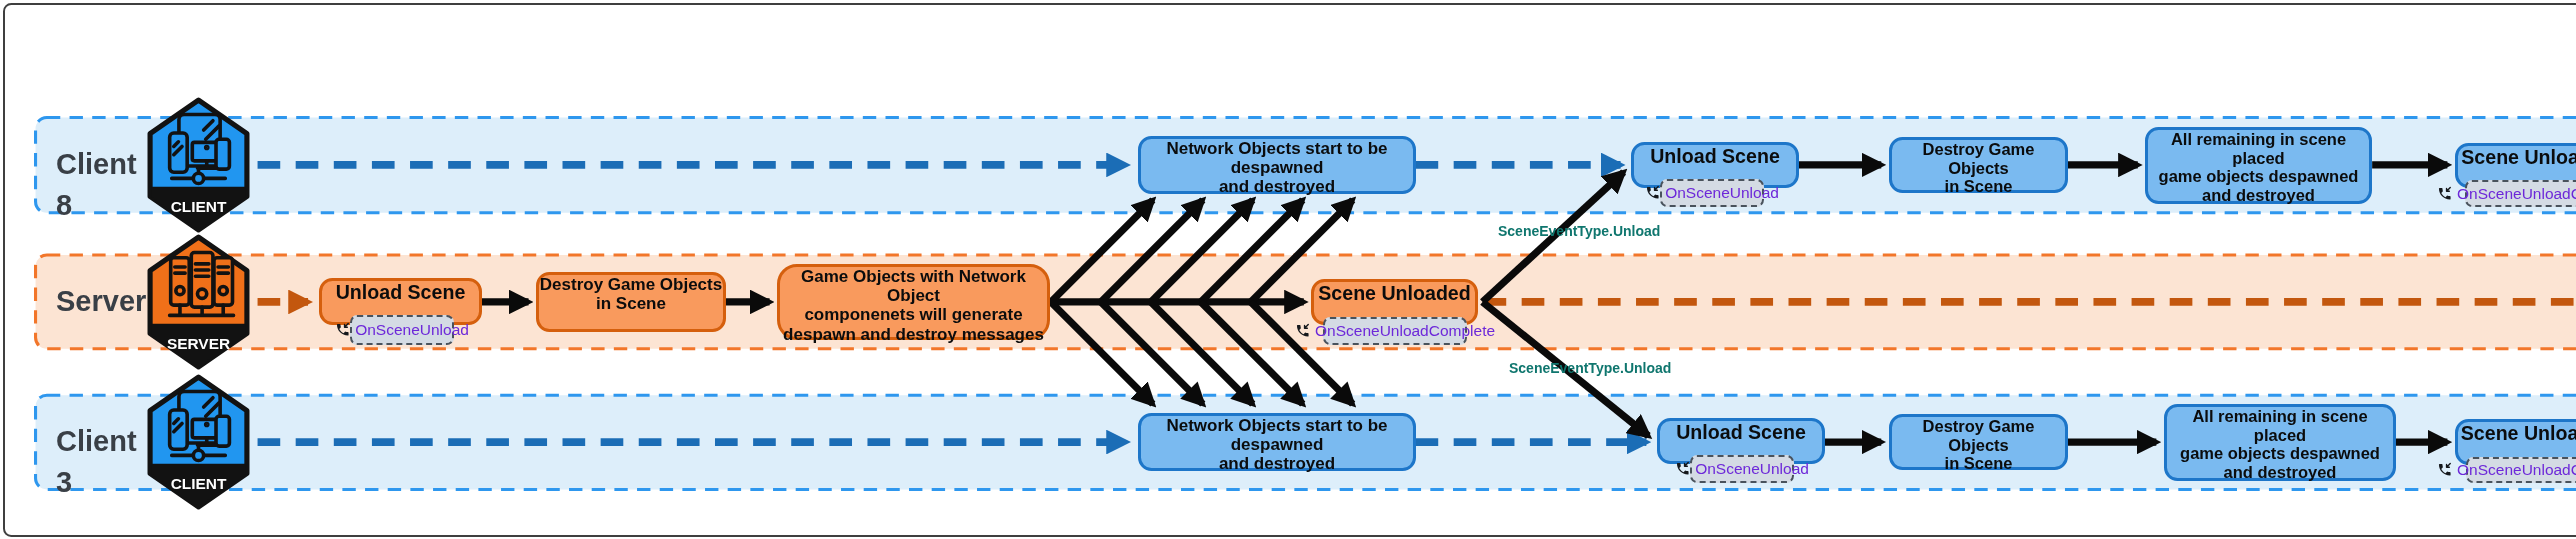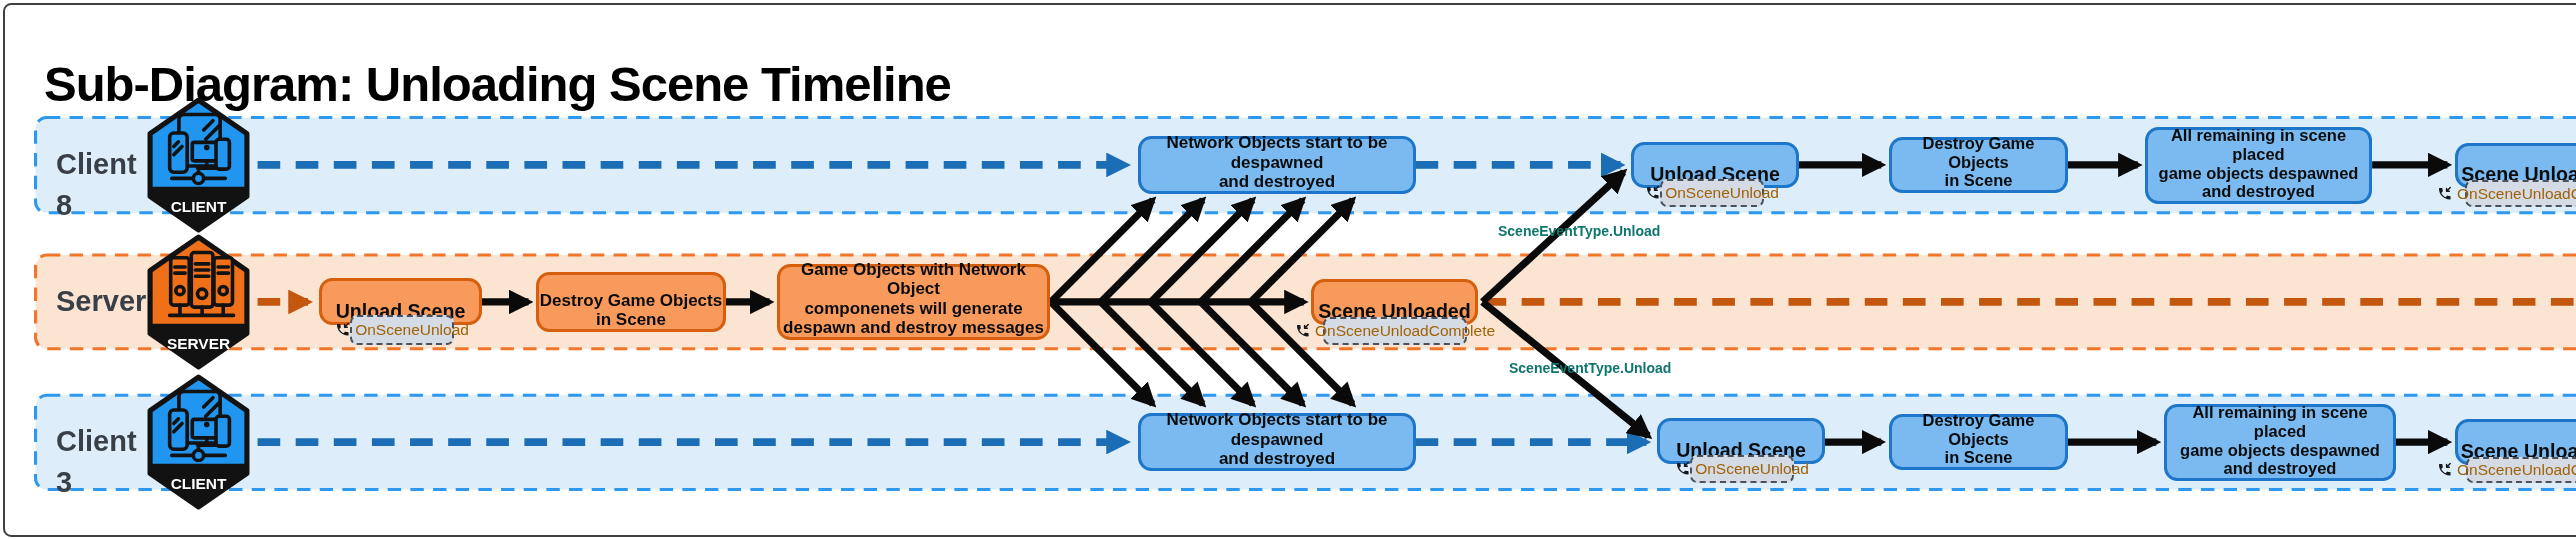--- a/index.html
+++ b/index.html
@@ -102,7 +102,6 @@
 
   <div id="frame"></div>
 
-  <h1 id="page-title">Sub-Diagram: Unloading Scene Timeline</h1>
 
   <div class="lane-label" style="top:144px">Client 8</div>
   <div class="lane-label" style="top:281px">Server</div>

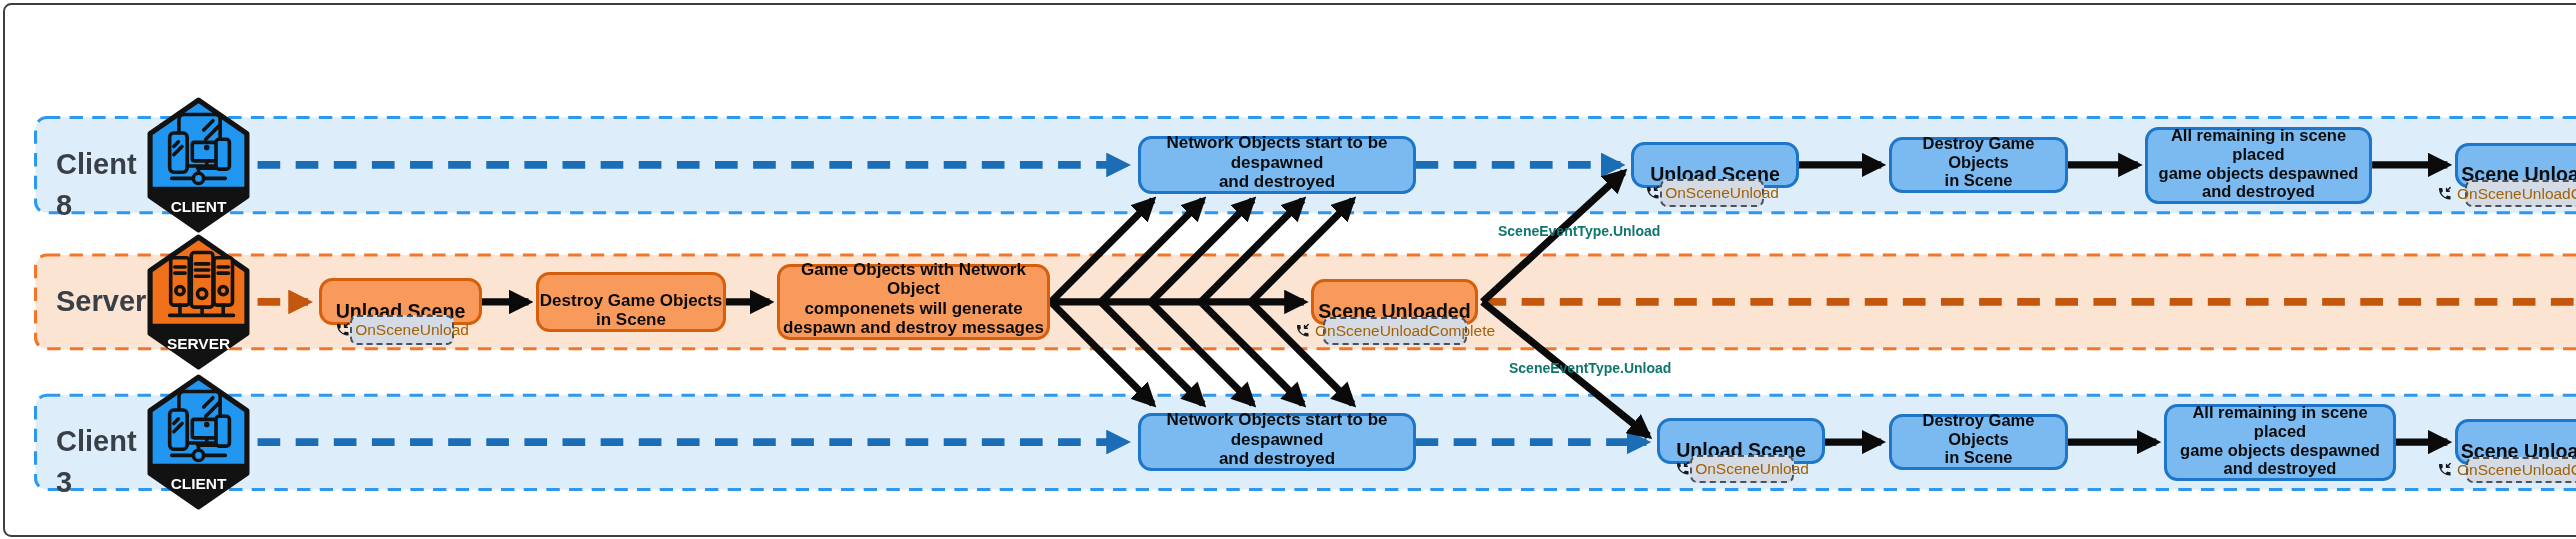--- a/index.html
+++ b/index.html
@@ -15,7 +15,7 @@
               font-size:29px;font-weight:700;color:#393f46;}
   .hex{position:absolute;left:147px;width:103px;height:136px;}
   
-  .node{position:absolute;box-sizing:border-box;border-radius:13.4px;display:flex;align-items:flex-end;
+  .node{position:absolute;box-sizing:border-box;border-radius:13.4px;display:flex;align-items:flex-start;
         justify-content:center;text-align:center;font-weight:700;color:#0b0c0d;
         white-space:pre-line;line-height:1.13;z-index:3;}
   .node.client{background:#7abaf0;border:3.6px solid #1d76c9;}

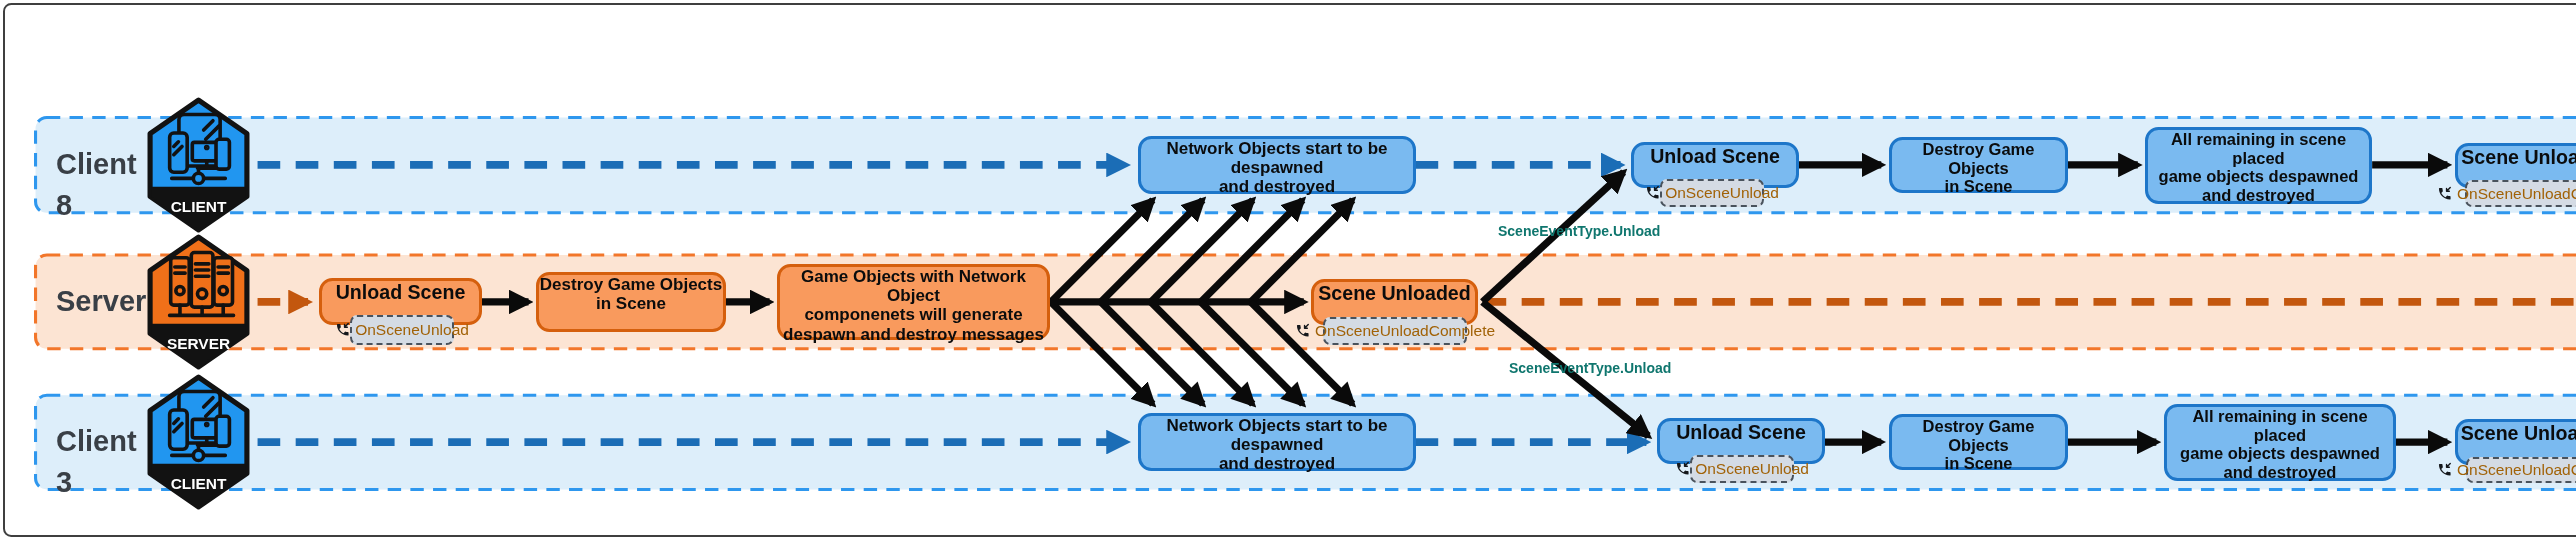--- a/index.html
+++ b/index.html
@@ -23,7 +23,7 @@
   .badge{position:absolute;box-sizing:border-box;background:#d4dbe4;border:2.1px dashed #49525c;
          border-radius:7.2px;display:flex;align-items:center;justify-content:center;gap:4.6px;
          z-index:4;}
-  .badge .blabel{font-size:15.5px;color:#a16207;white-space:nowrap;}
+  .badge .blabel{font-size:15.5px;color:#6d28d9;white-space:nowrap;}
   .bicon,.licon{display:inline-flex;align-items:center;}
   .edge-label{position:absolute;font-size:14px;font-weight:700;color:#0f766e;white-space:nowrap;z-index:2;}
 </style>

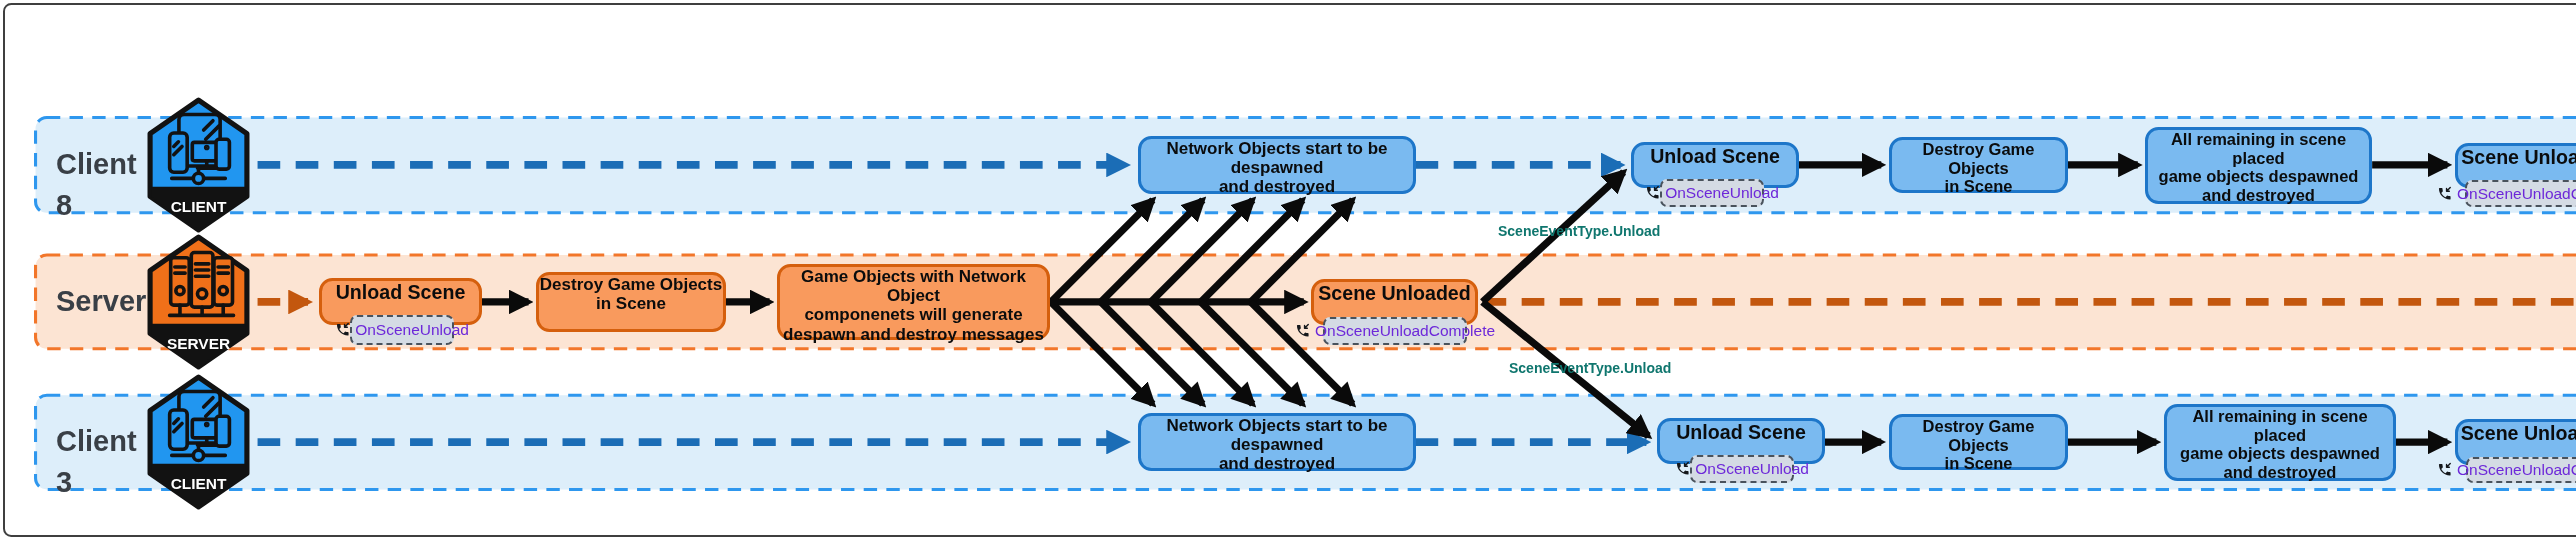--- a/index.html
+++ b/index.html
@@ -175,7 +175,7 @@
       </div>
       <div class="node server" style="left: 536px; top: 272px; width: 190px; height: 60px; font-size: 17px;"><span>Destroy Game Objects
 in Scene</span></div>
-      <div class="node server" style="left: 777px; top: 264px; width: 273px; height: 76px; font-size: 17px;"><span>Game Objects with Network Object
+      <div class="node server" style="left: 777px; top: 264px; width: 273px; height: 76px; font-size: 17px; border-radius: 20px;"><span>Game Objects with Network Object
 componenets will generate
 despawn and destroy messages</span></div>
       <div class="node server" style="left: 1311px; top: 279px; width: 167px; height: 46px; font-size: 19.6px;"><span>Scene Unloaded</span></div>

